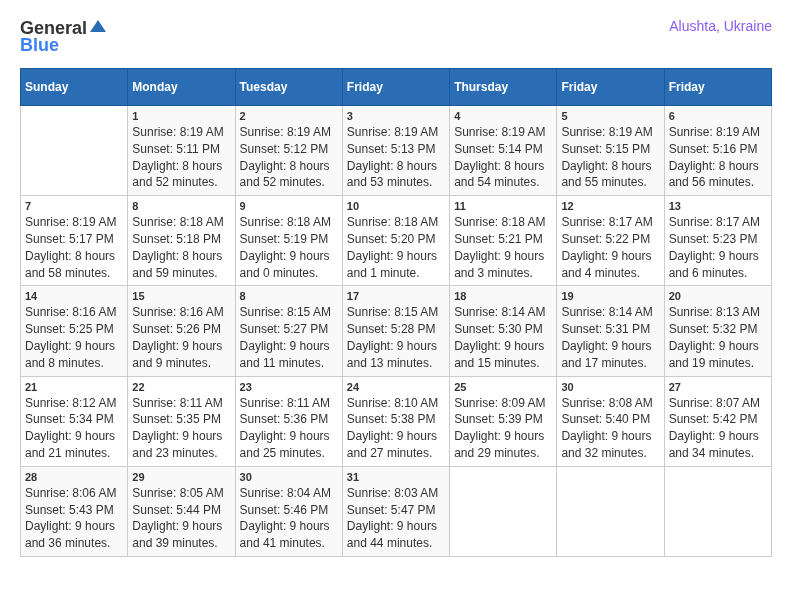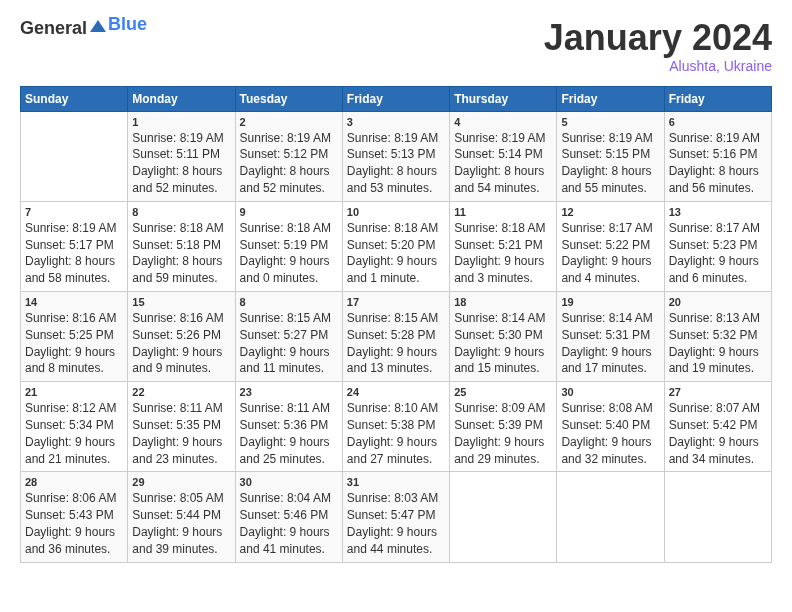--- a/index.html
+++ b/index.html
@@ -95,7 +95,7 @@
 <div class="container">
   <div class="header">
     <div class="logo">
-      <div style="display:flex;flex-direction:row;align-items:flex-start;">
+      <div style="display:flex;flex-direction:column;align-items:flex-start;">
         <div style="display:flex;align-items:center;">
           <span class="logo-text-general">General</span>
           <svg width="20" height="20" viewBox="0 0 20 20" style="margin-left:1px;margin-top:-2px;">

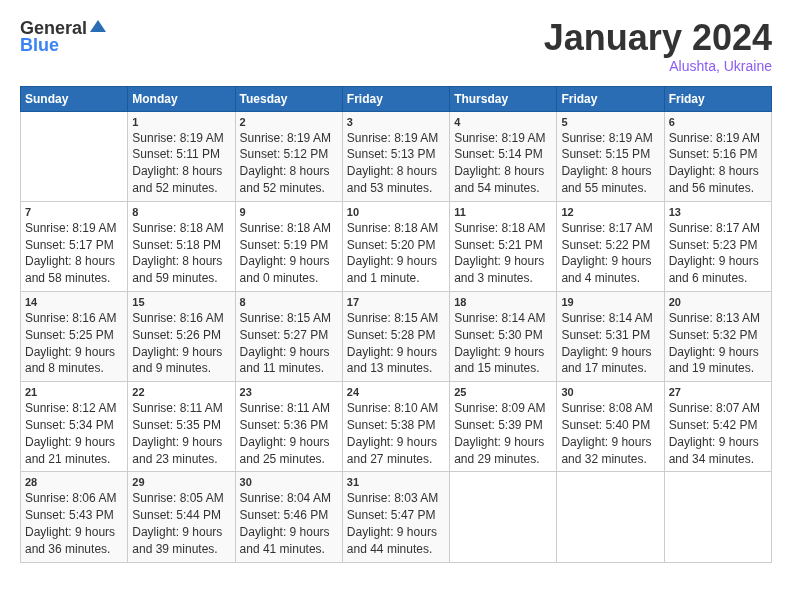--- a/index.html
+++ b/index.html
@@ -106,7 +106,6 @@
       </div>
     </div>
     <div class="title-block">
-      <div class="month-title">January 2024</div>
       <div class="subtitle">Alushta, Ukraine</div>
     </div>
   </div>

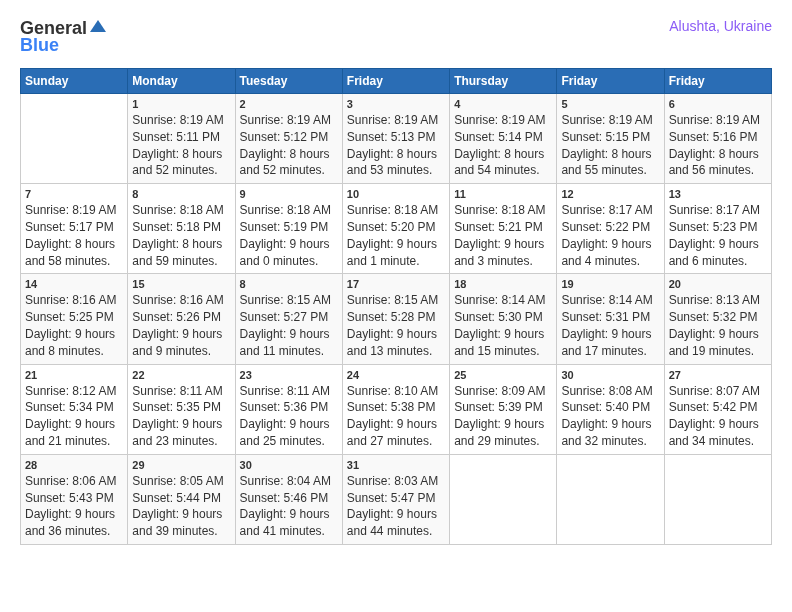--- a/index.html
+++ b/index.html
@@ -58,7 +58,7 @@
       color: #fff;
       font-size: 12px;
       font-weight: bold;
-      padding: 5px 4px;
+      padding: 11px 4px;
       text-align: left;
       border: 1px solid #1a5a9a;
     }

